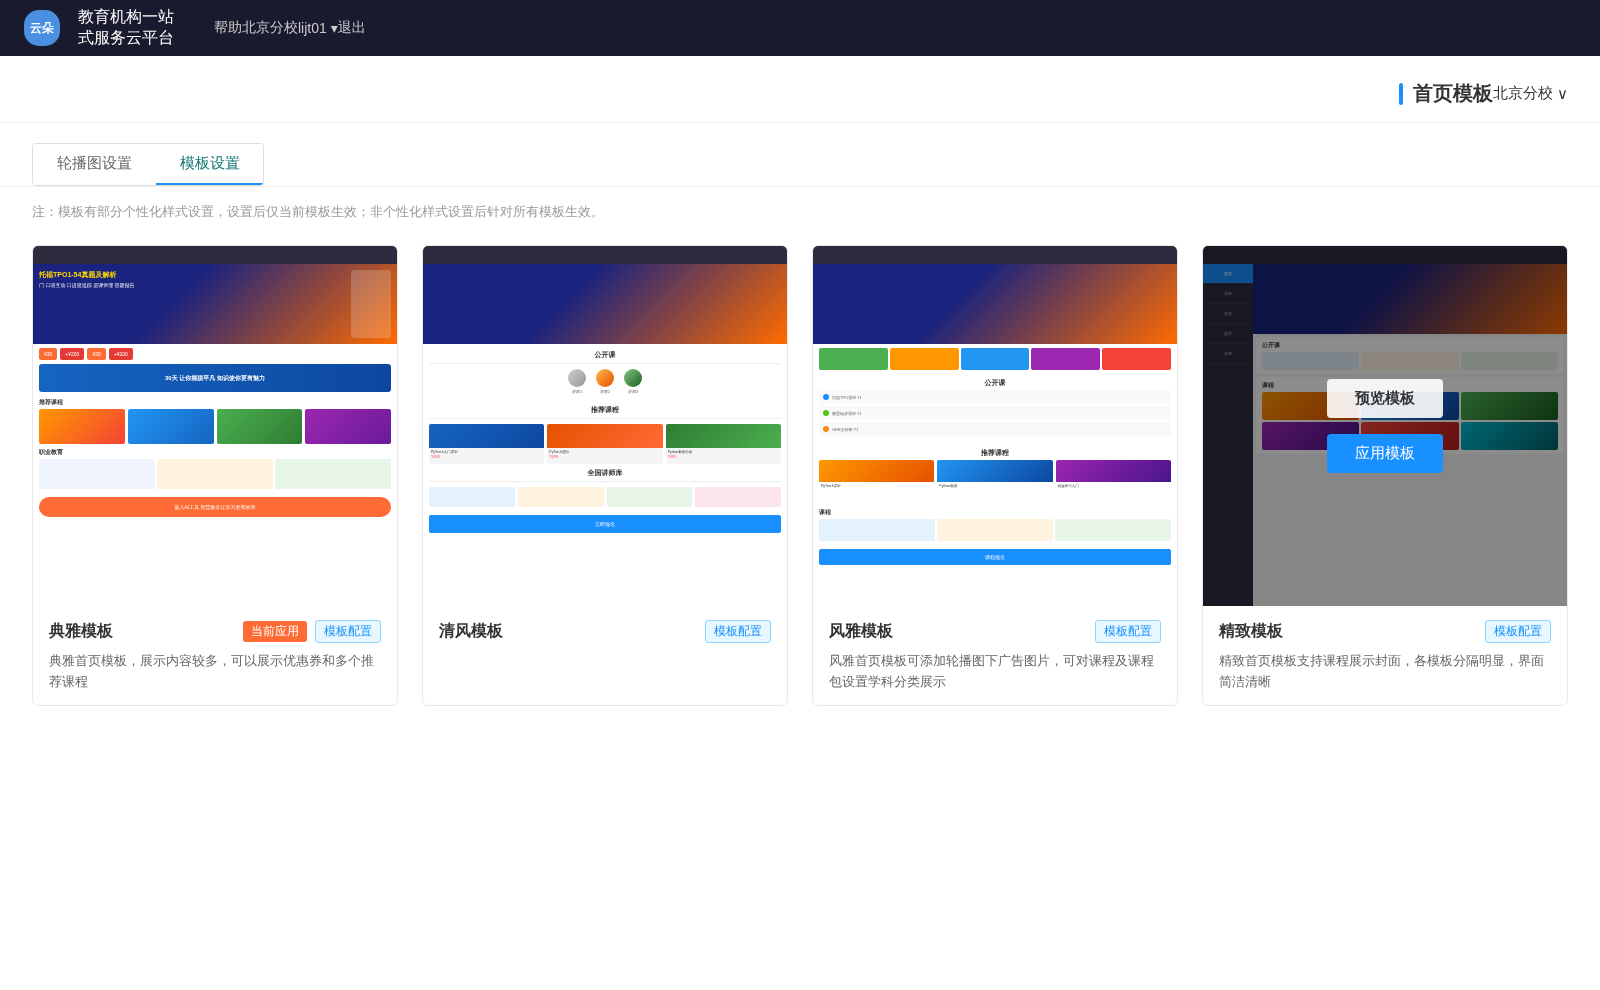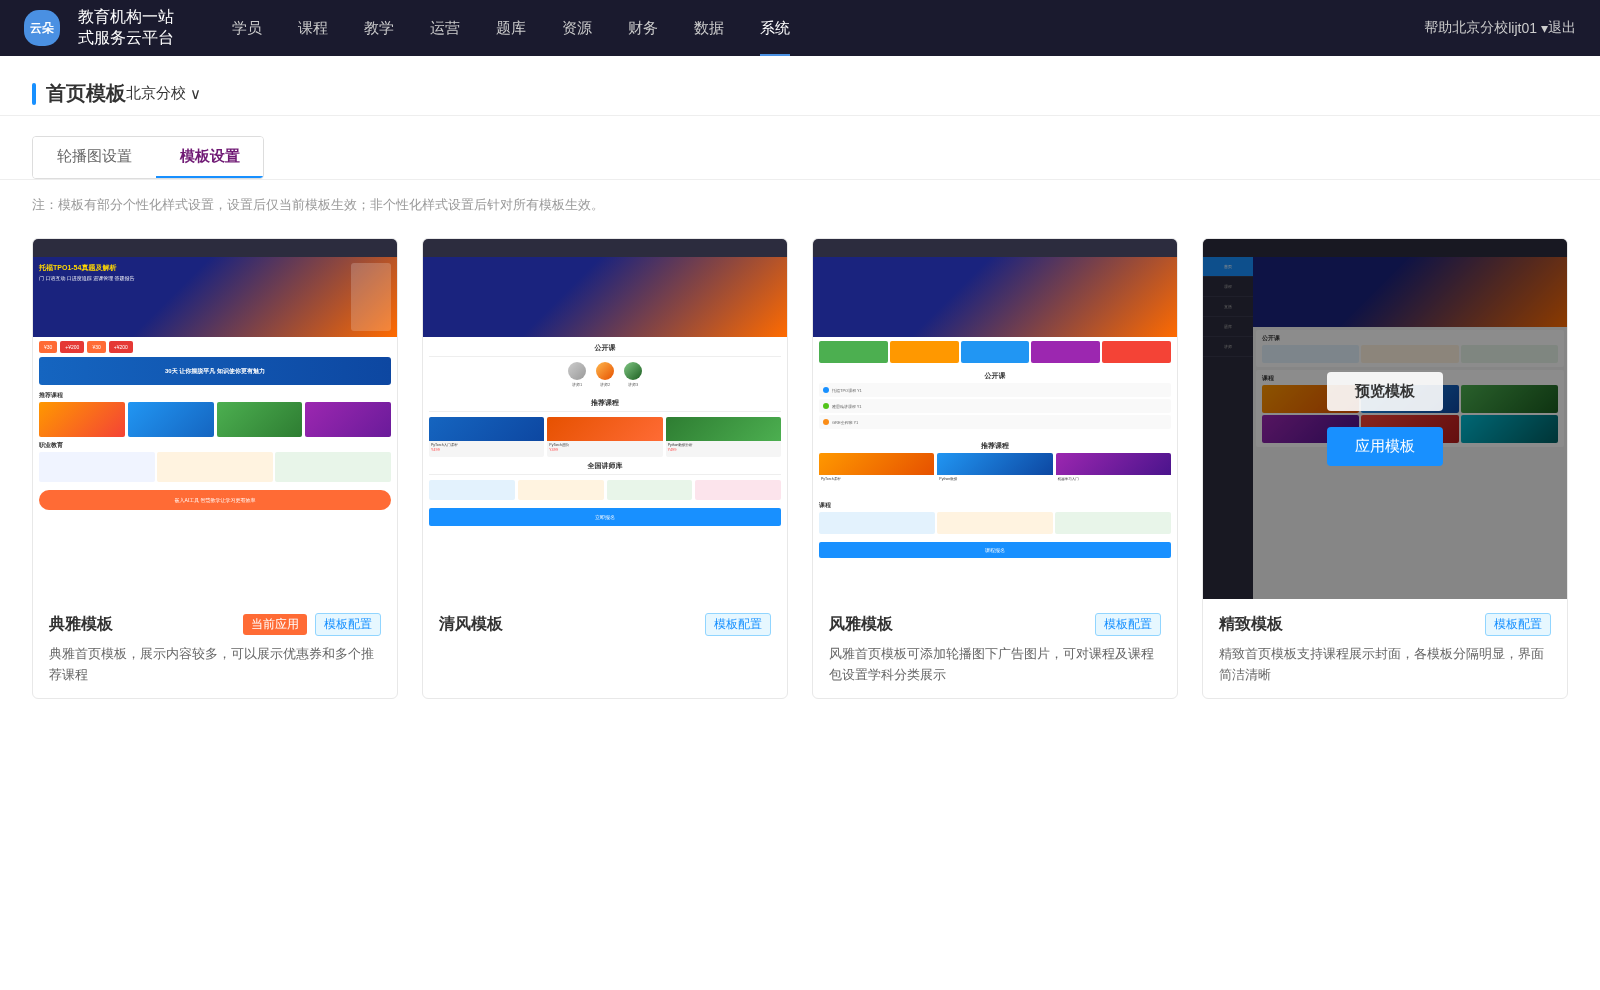--- a/index.html
+++ b/index.html
@@ -166,17 +166,6 @@
       <span>式服务云平台</span>
     </div>
   </div>
-  <div class="nav-items">
-    <div class="nav-item">学员</div>
-    <div class="nav-item">课程</div>
-    <div class="nav-item">教学</div>
-    <div class="nav-item">运营</div>
-    <div class="nav-item">题库</div>
-    <div class="nav-item">资源</div>
-    <div class="nav-item">财务</div>
-    <div class="nav-item">数据</div>
-    <div class="nav-item active">系统</div>
-  </div>
   <div class="nav-right">
     <span>帮助</span>
     <span>北京分校</span>

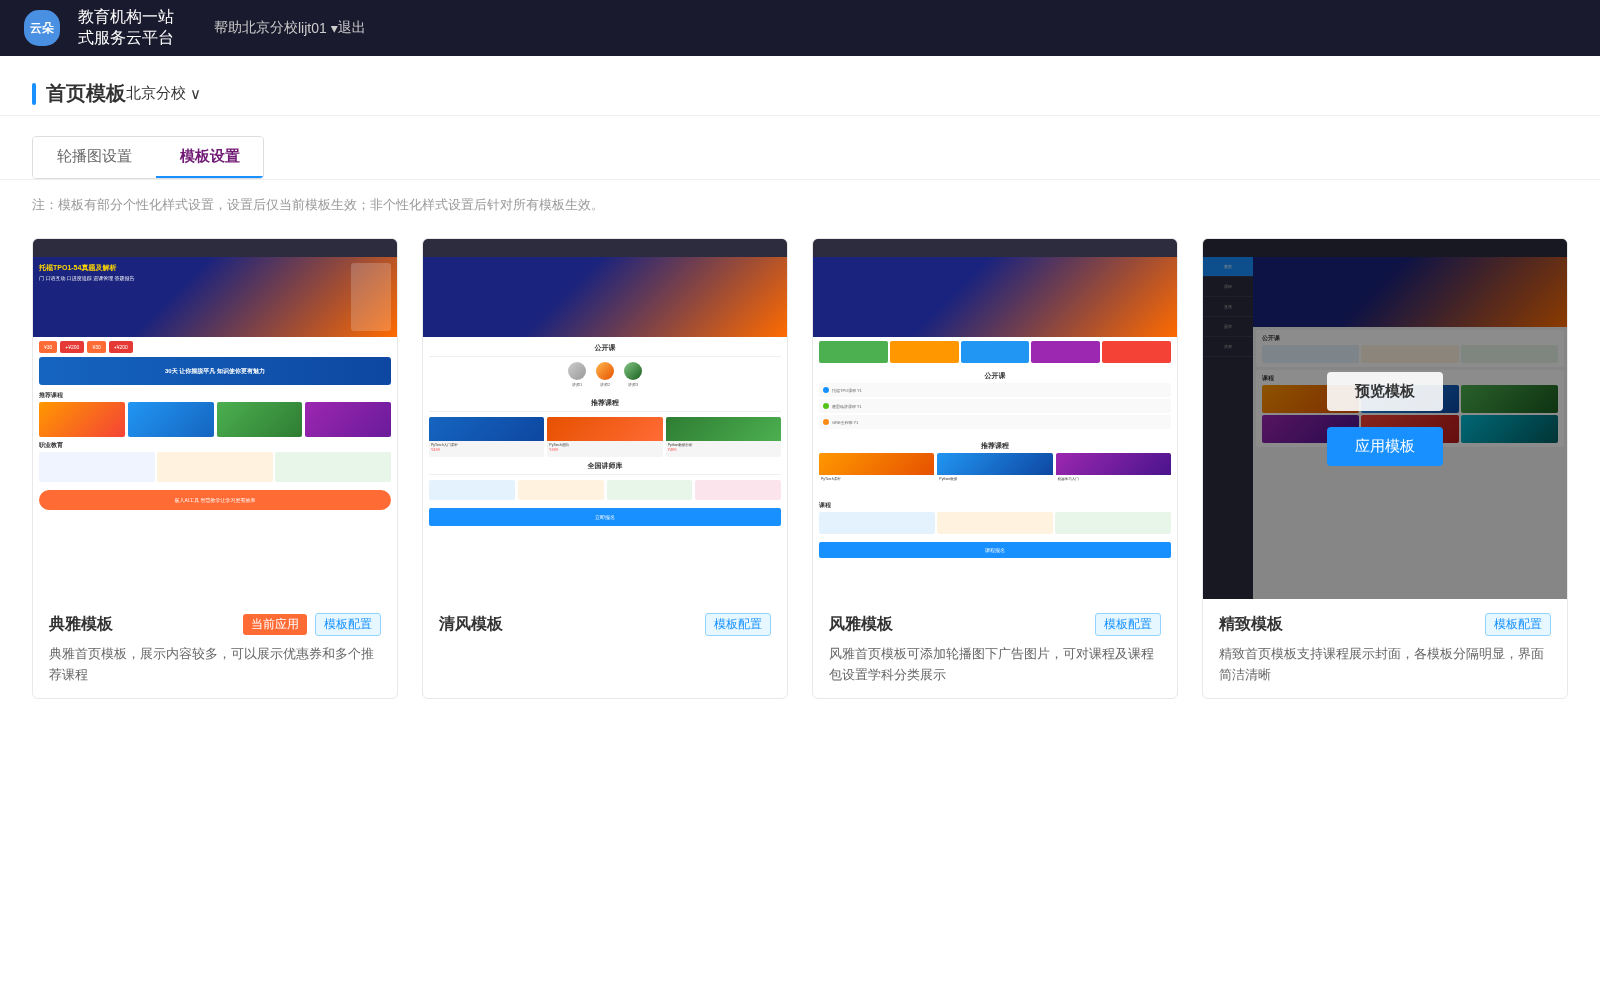--- a/index.html
+++ b/index.html
@@ -23,7 +23,7 @@
     .main { background: white; min-height: calc(100vh - 56px); }
 
     
-    .page-header { display: flex; align-items: center; justify-content: flex-start; padding: 24px 32px 8px; border-bottom: 1px solid #eee; }
+    .page-header { display: flex; align-items: center; justify-content: flex-end; padding: 24px 32px 15px; border-bottom: 1px solid #eee; }
     .page-title-wrap { display: flex; align-items: center; gap: 10px; }
     .page-title-bar { width: 4px; height: 22px; background: #1890ff; border-radius: 2px; }
     .page-title { font-size: 20px; font-weight: 600; color: #333; }

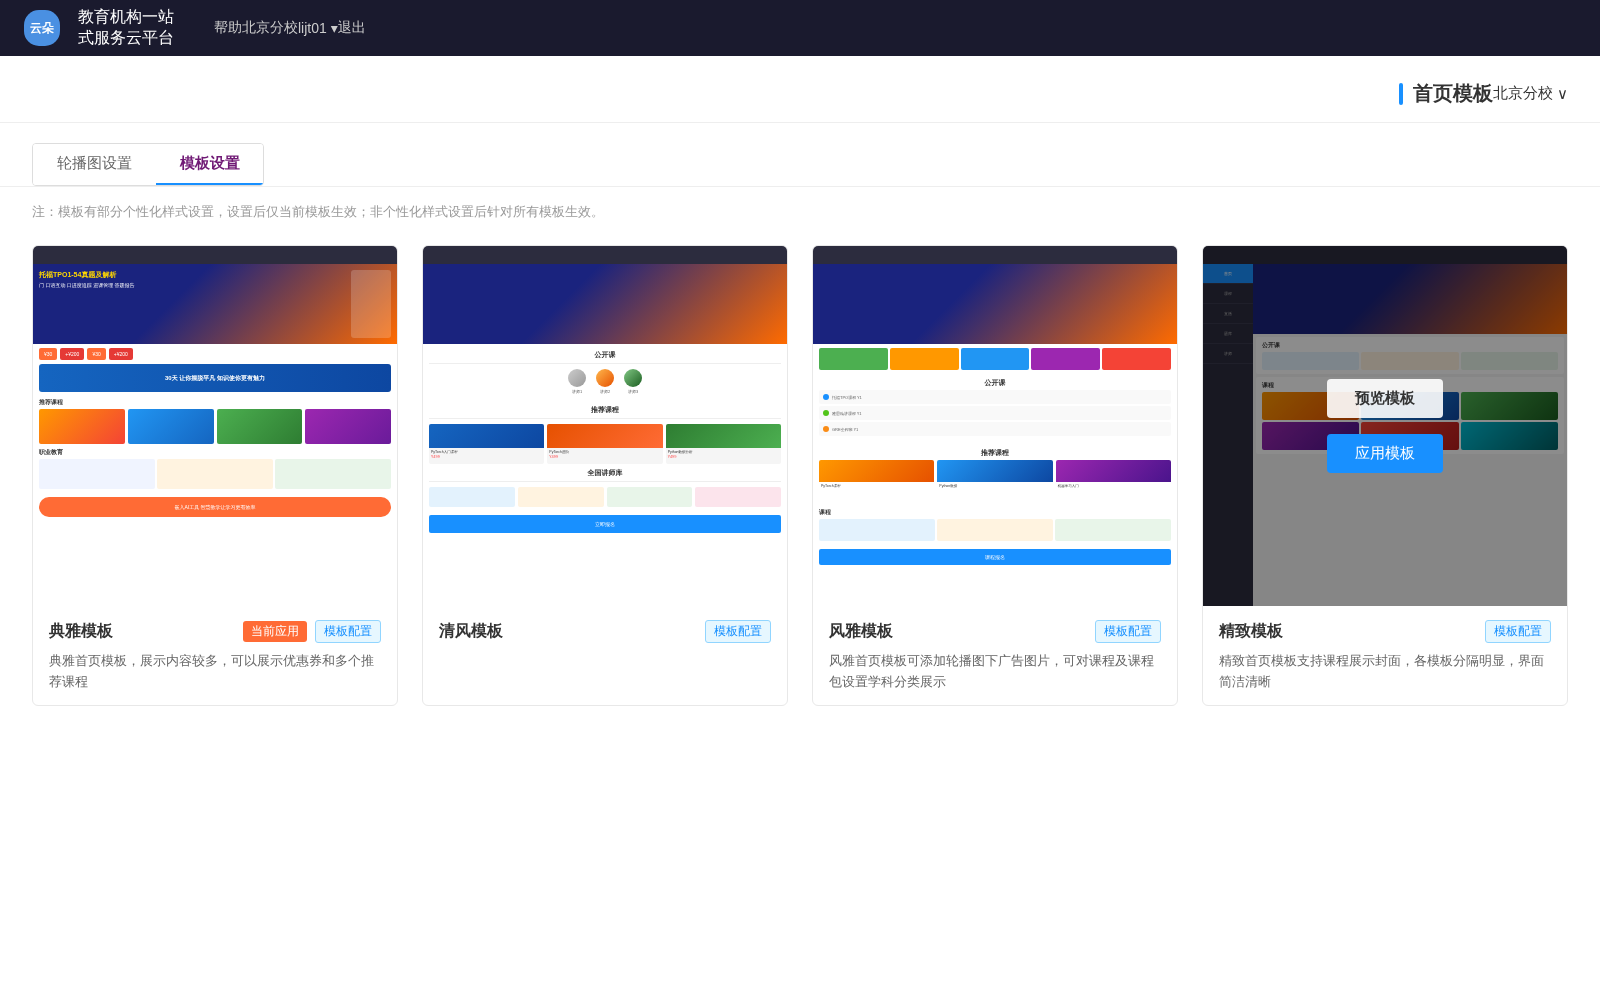--- a/index.html
+++ b/index.html
@@ -37,7 +37,7 @@
     .tab-container { display: flex; border: 1px solid #ddd; border-radius: 4px; overflow: hidden; width: fit-content; }
     .tab-container .tab { border: none; border-right: 1px solid #ddd; border-radius: 0; }
     .tab-container .tab:last-child { border-right: none; }
-    .tab-container .tab.active { border-bottom: 2px solid #1890ff; color: #701a75; font-weight: bold; }
+    .tab-container .tab.active { border-bottom: 2px solid #1890ff; color: #0f766e; }
 
     
     .note { padding: 16px 32px; font-size: 13px; color: #999; }

